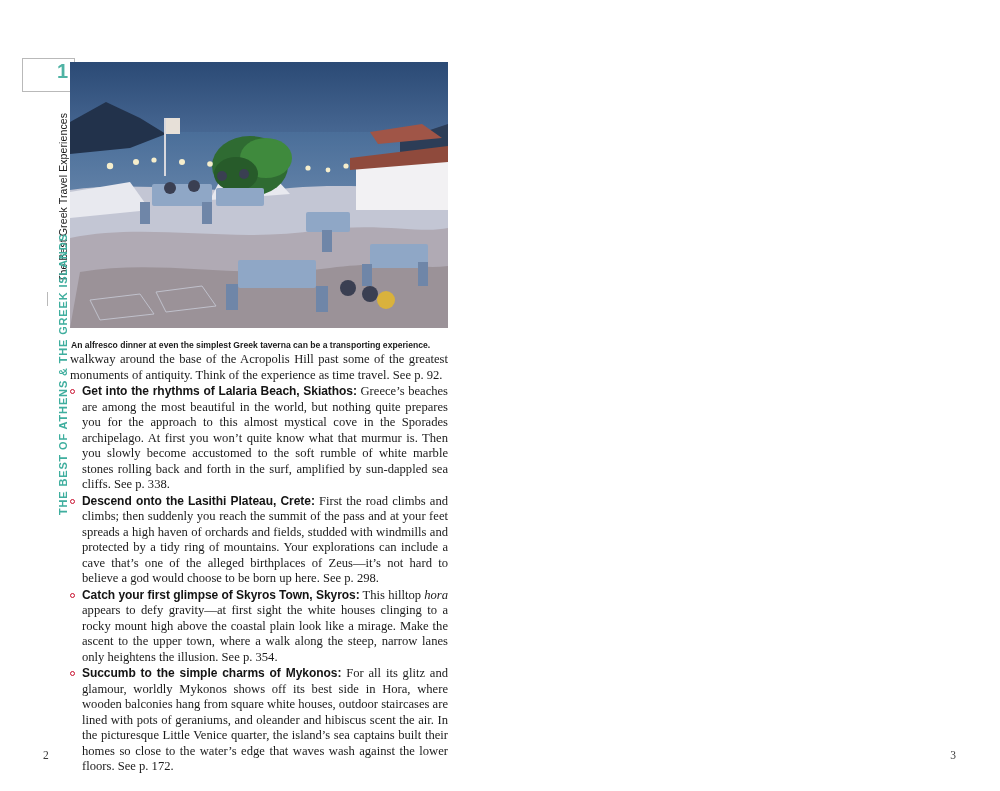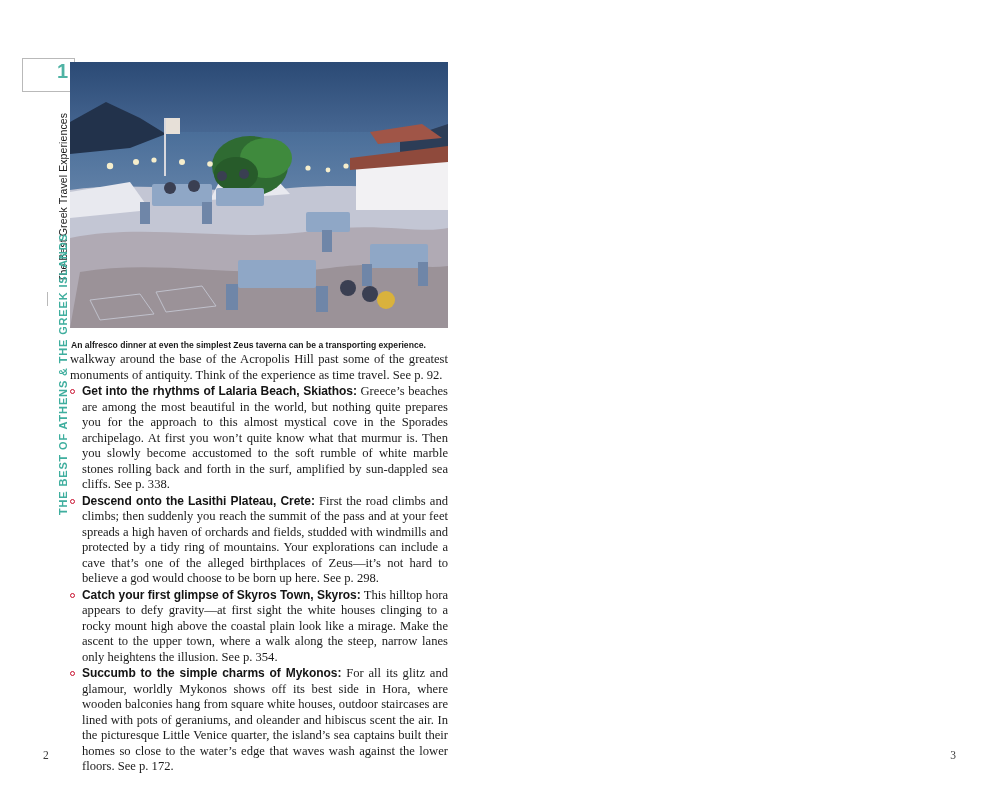--- a/index.html
+++ b/index.html
@@ -187,7 +187,7 @@
       </svg>
     </div>
 
-    <div class="caption cap-taverna">An alfresco dinner at even the simplest Zeus taverna can be a transporting experience.</div>
+    <div class="caption cap-taverna">An alfresco dinner at even the simplest Greek taverna can be a transporting experience.</div>
 
     <div class="col body-left">
       <p class="cont">walkway around the base of the Acropolis Hill past some of the greatest monuments of antiquity. Think of the experience as time travel. See p. 92.</p>

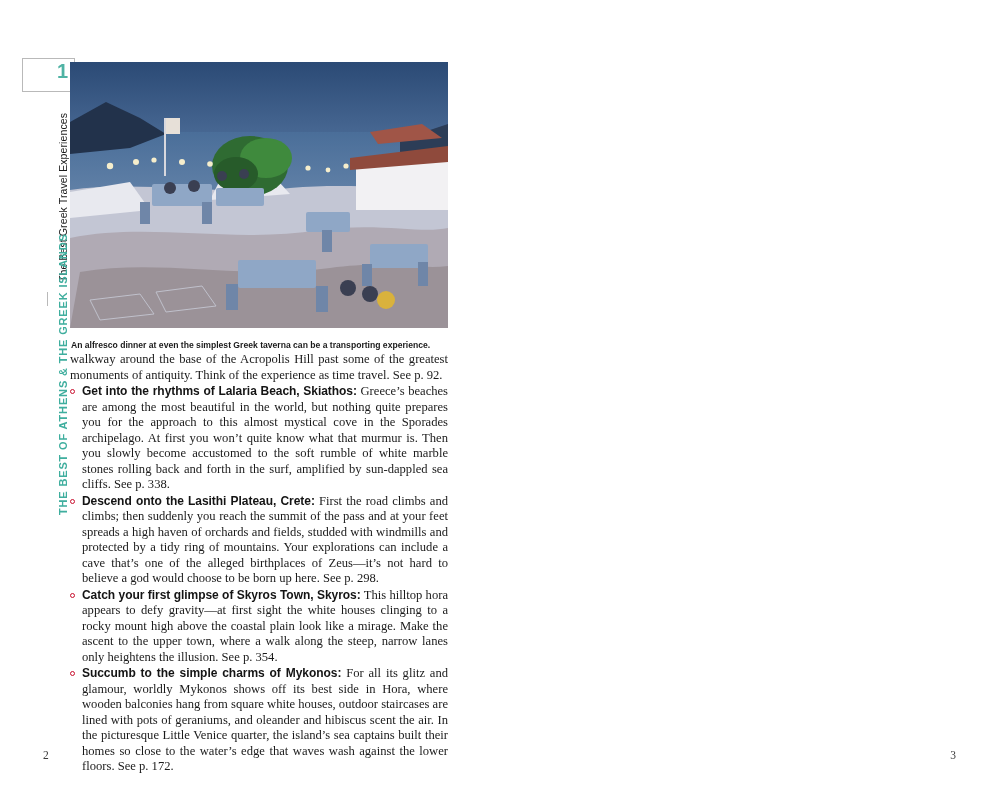--- a/index.html
+++ b/index.html
@@ -70,7 +70,7 @@
     font-family:"Liberation Sans", sans-serif;
     font-weight:700;font-size:12px;letter-spacing:-.05px;color:#141414;
   }
-  .it{}
+  .it{font-style:italic;}
   .bullet-row{position:relative;padding-left:12px;}
   .bullet-row::before{
     content:"";position:absolute;left:0px;top:5px;

